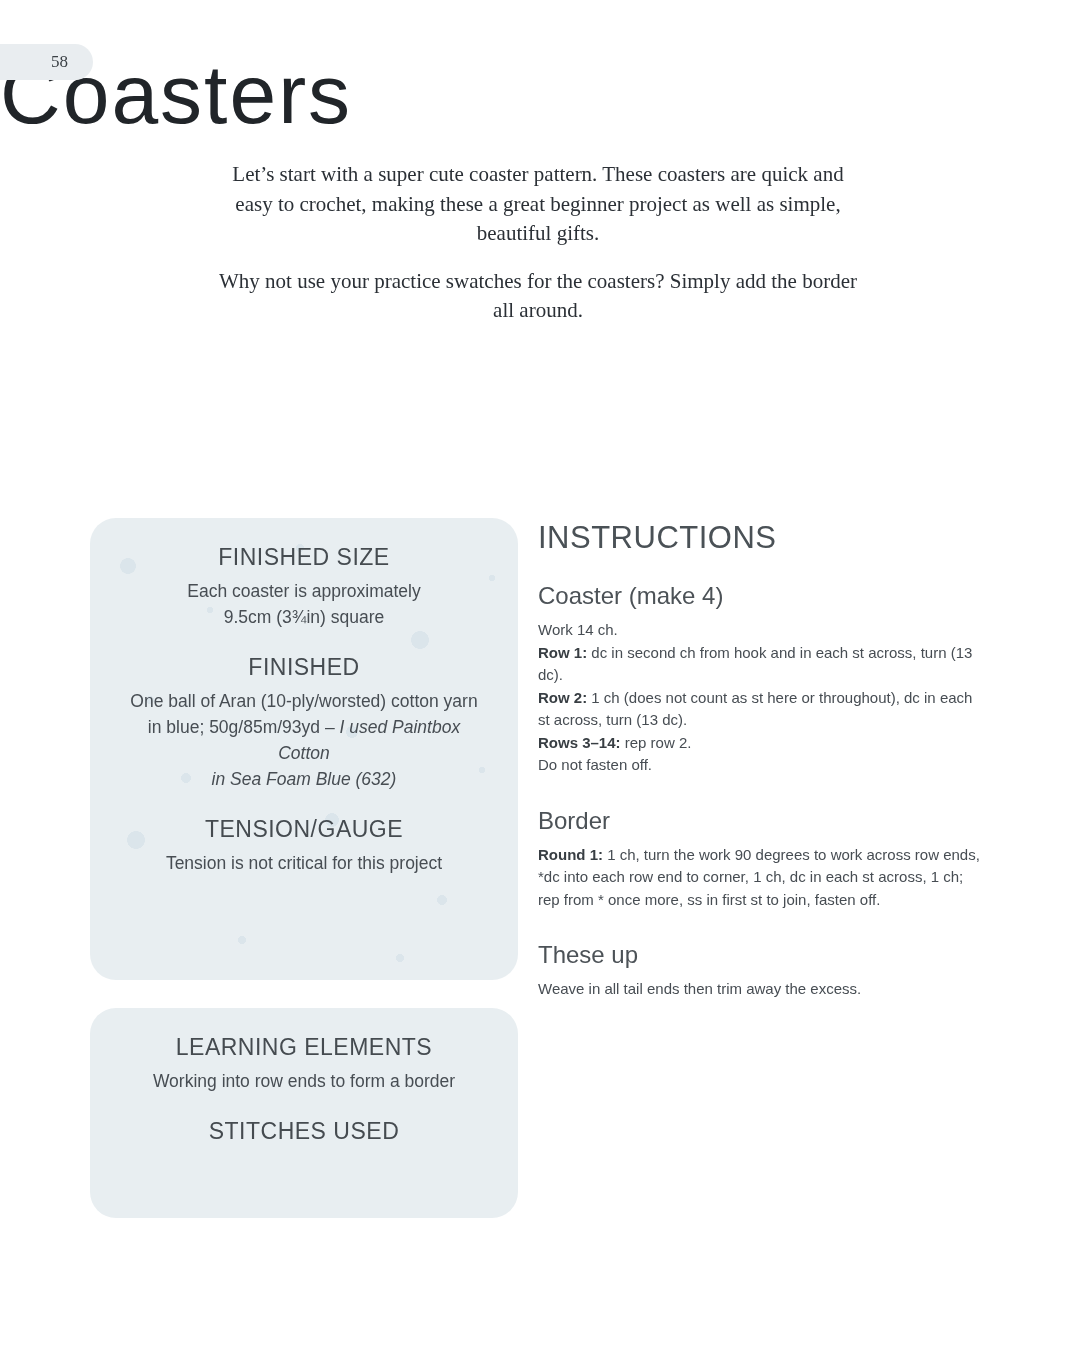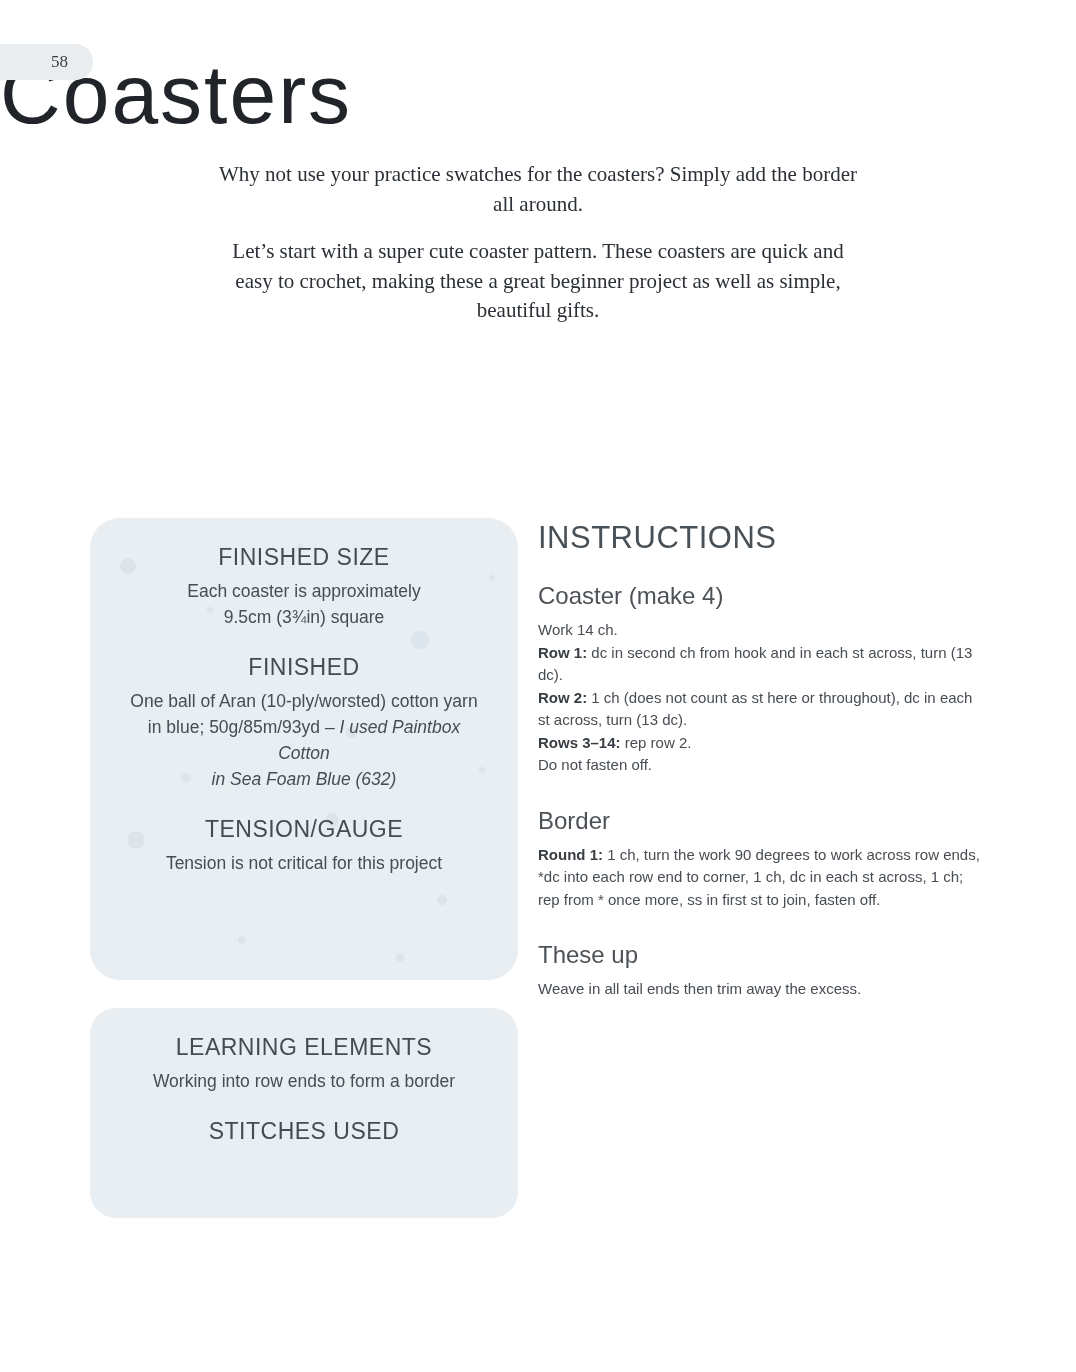--- a/index.html
+++ b/index.html
@@ -159,8 +159,8 @@
 <h1 class="title">Coasters</h1>
 
 <div class="intro">
+  <p>Let’s start with a super cute coaster pattern. These coasters are quick and easy to crochet, making these a great beginner project as well as simple, beautiful gifts.</p>
   <p>Why not use your practice swatches for the coasters? Simply add the border all around.</p>
-  <p>Let’s start with a super cute coaster pattern. These coasters are quick and easy to crochet, making these a great beginner project as well as simple, beautiful gifts.</p>
 </div>
 
 <div class="main">

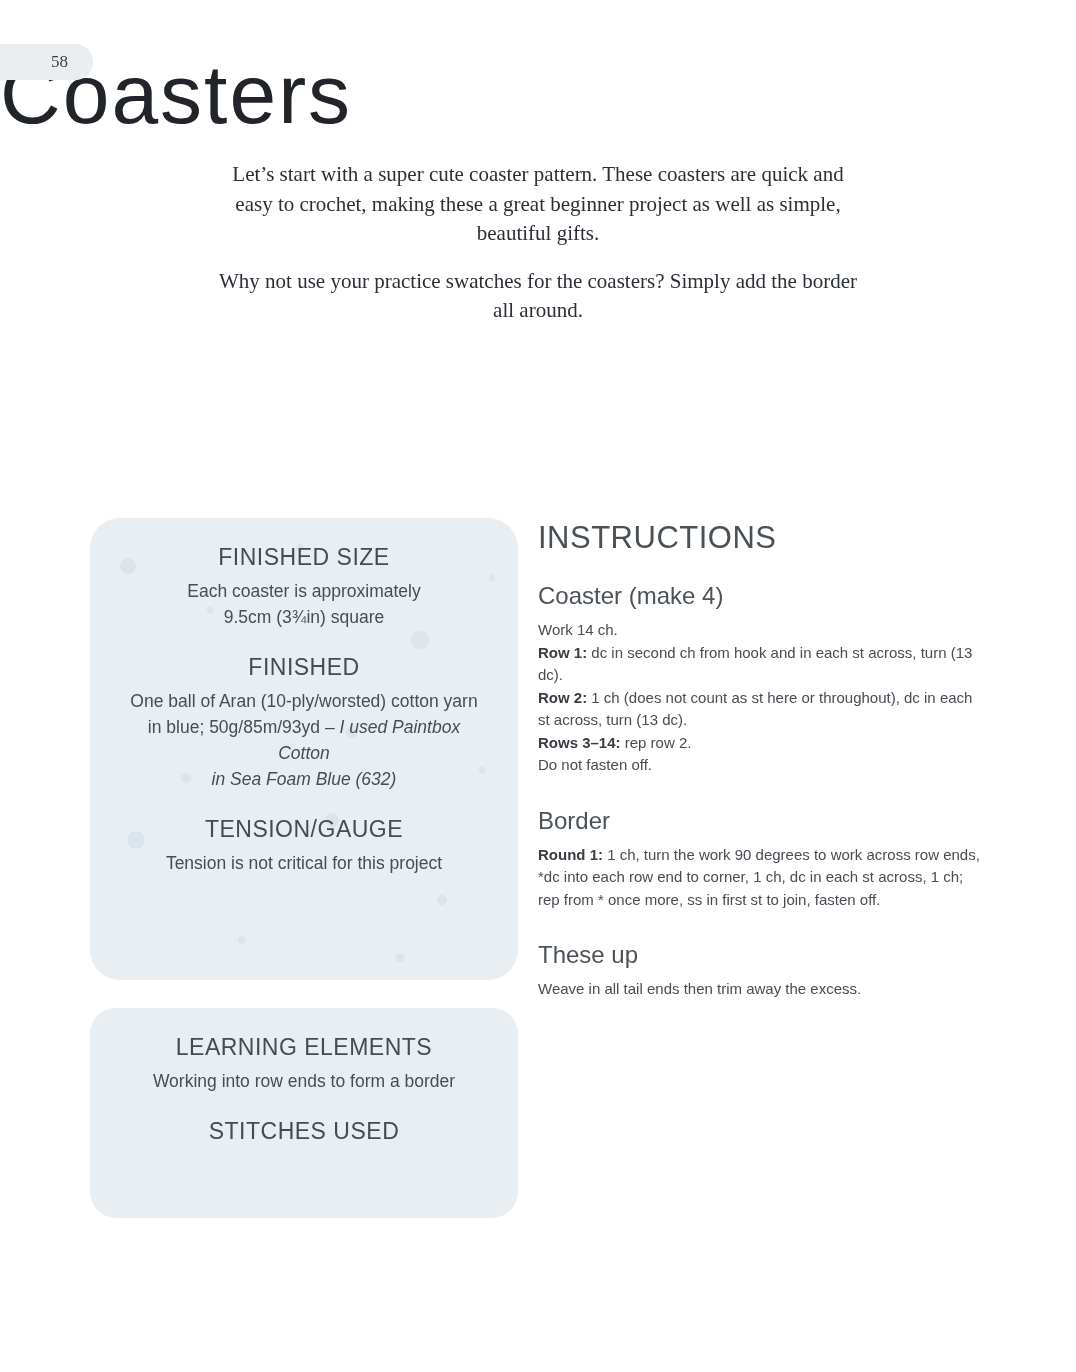--- a/index.html
+++ b/index.html
@@ -102,7 +102,6 @@
       radial-gradient(circle 5px  at  96px 260px, var(--speckle) 97%, transparent),
       radial-gradient(circle 4px  at 310px 440px, var(--speckle) 97%, transparent);
     background-repeat: no-repeat;
-    border-radius: 30px;
   }
   .panel--plain {
     margin-top: 28px;

